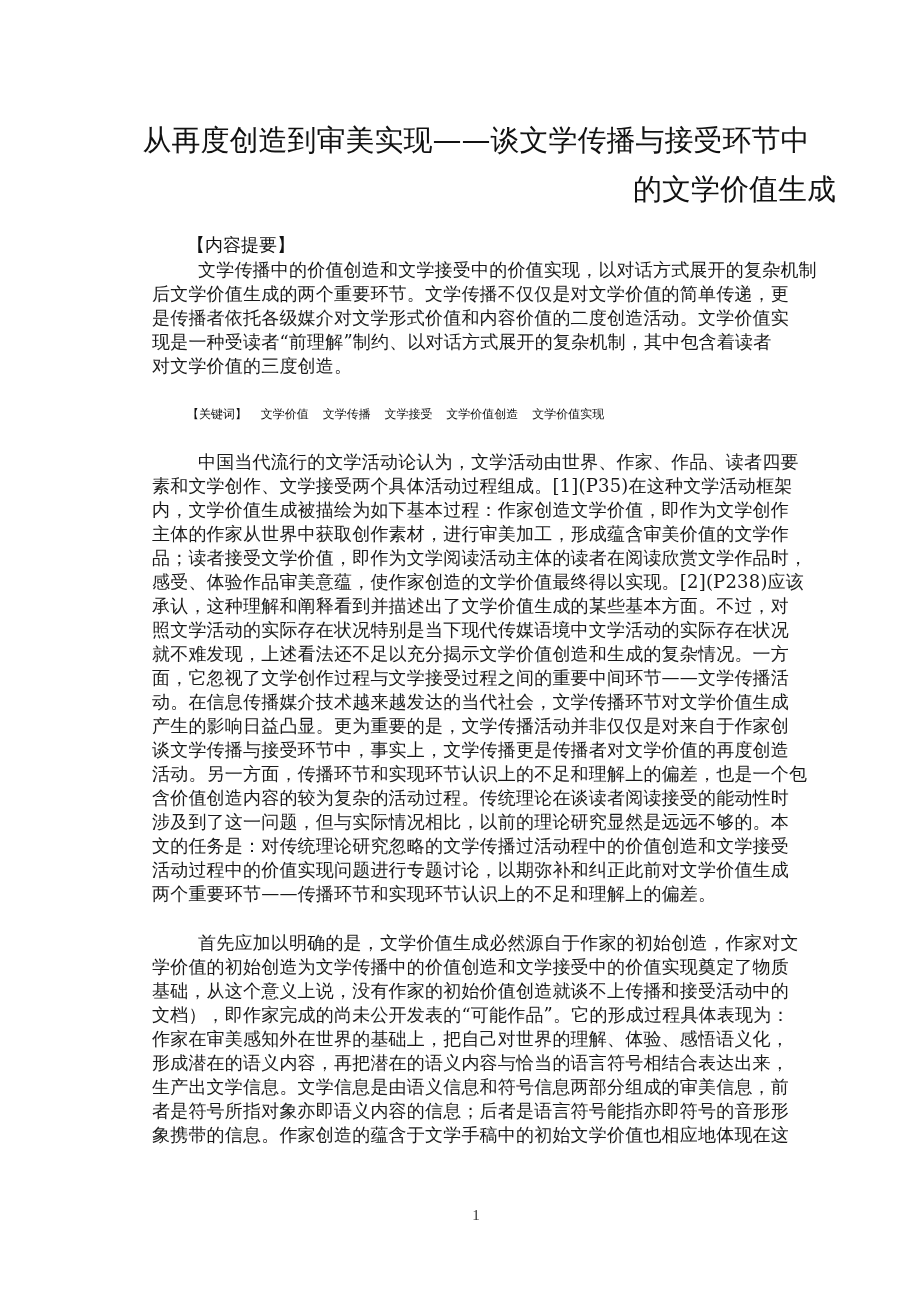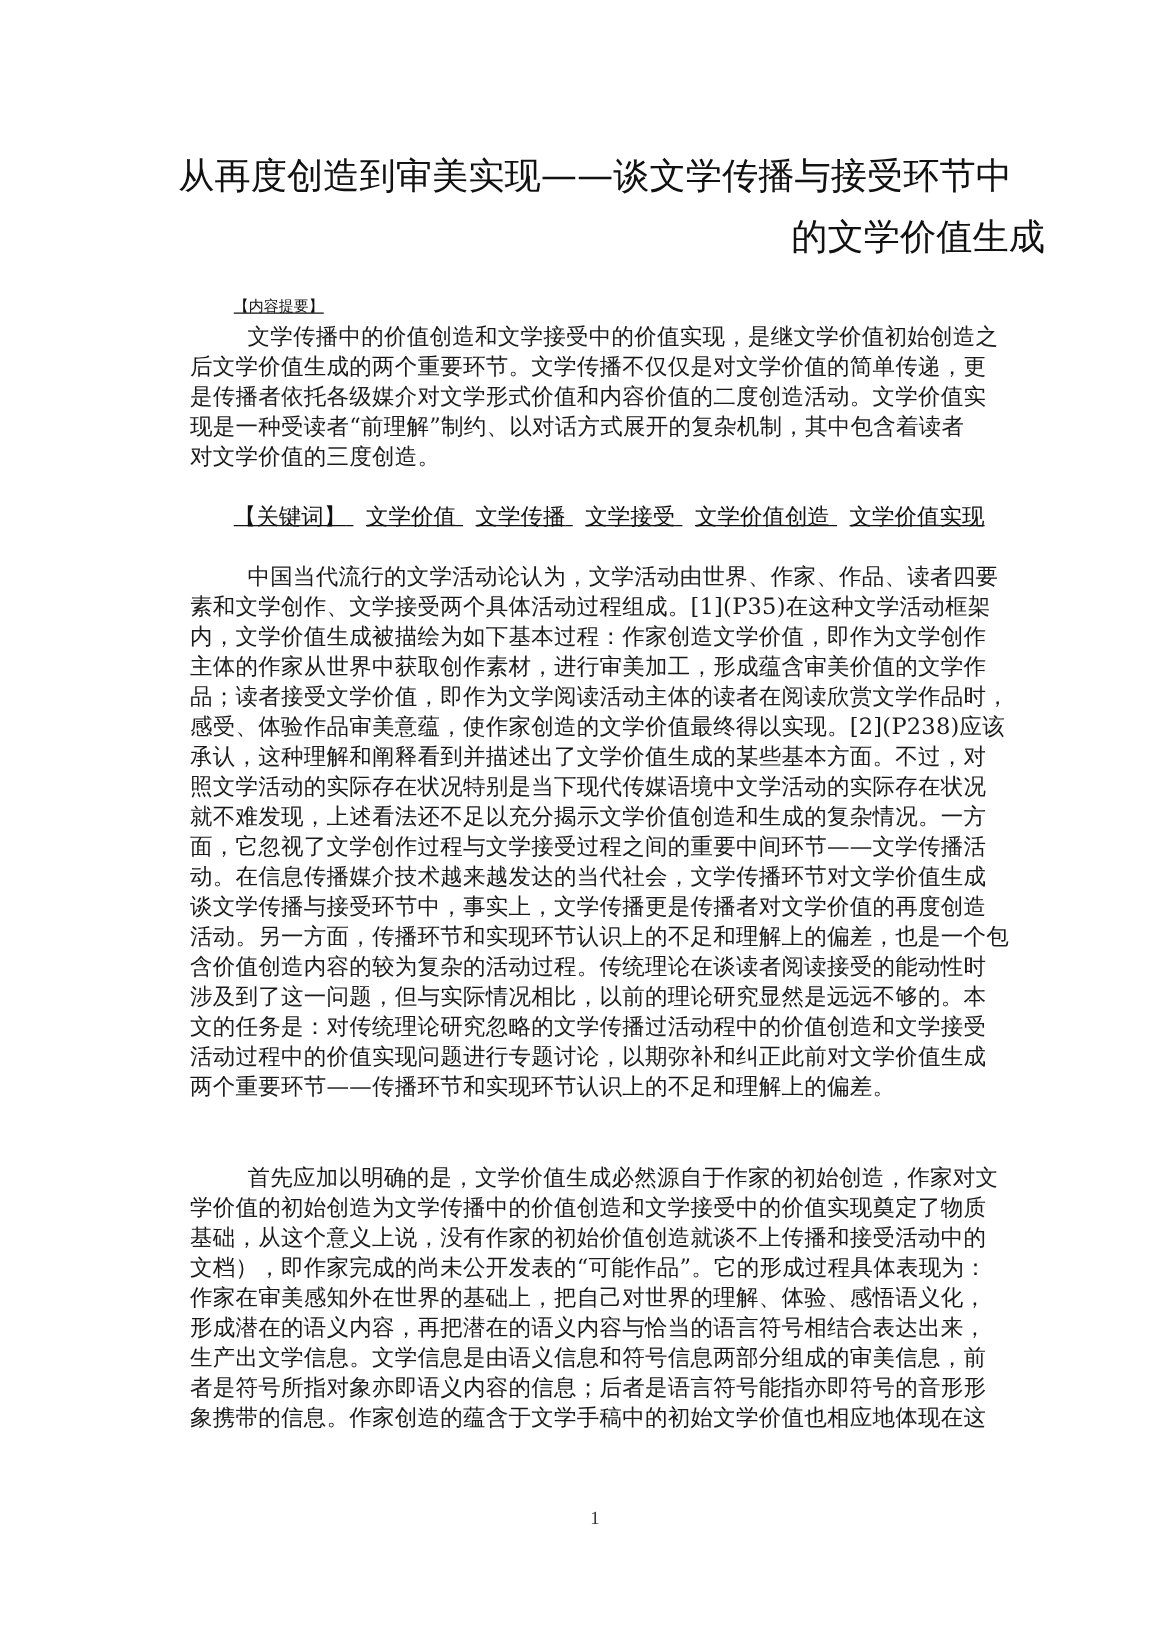--- a/index.html
+++ b/index.html
@@ -59,9 +59,8 @@
       position: absolute;
       left: 171px;
       top: 233px;
-      font-size: 12px;
+      font-size: 18px;
       line-height: 24px;
-      text-decoration: underline;
     }
     .abstract { top: 258px; }
     .keywords {

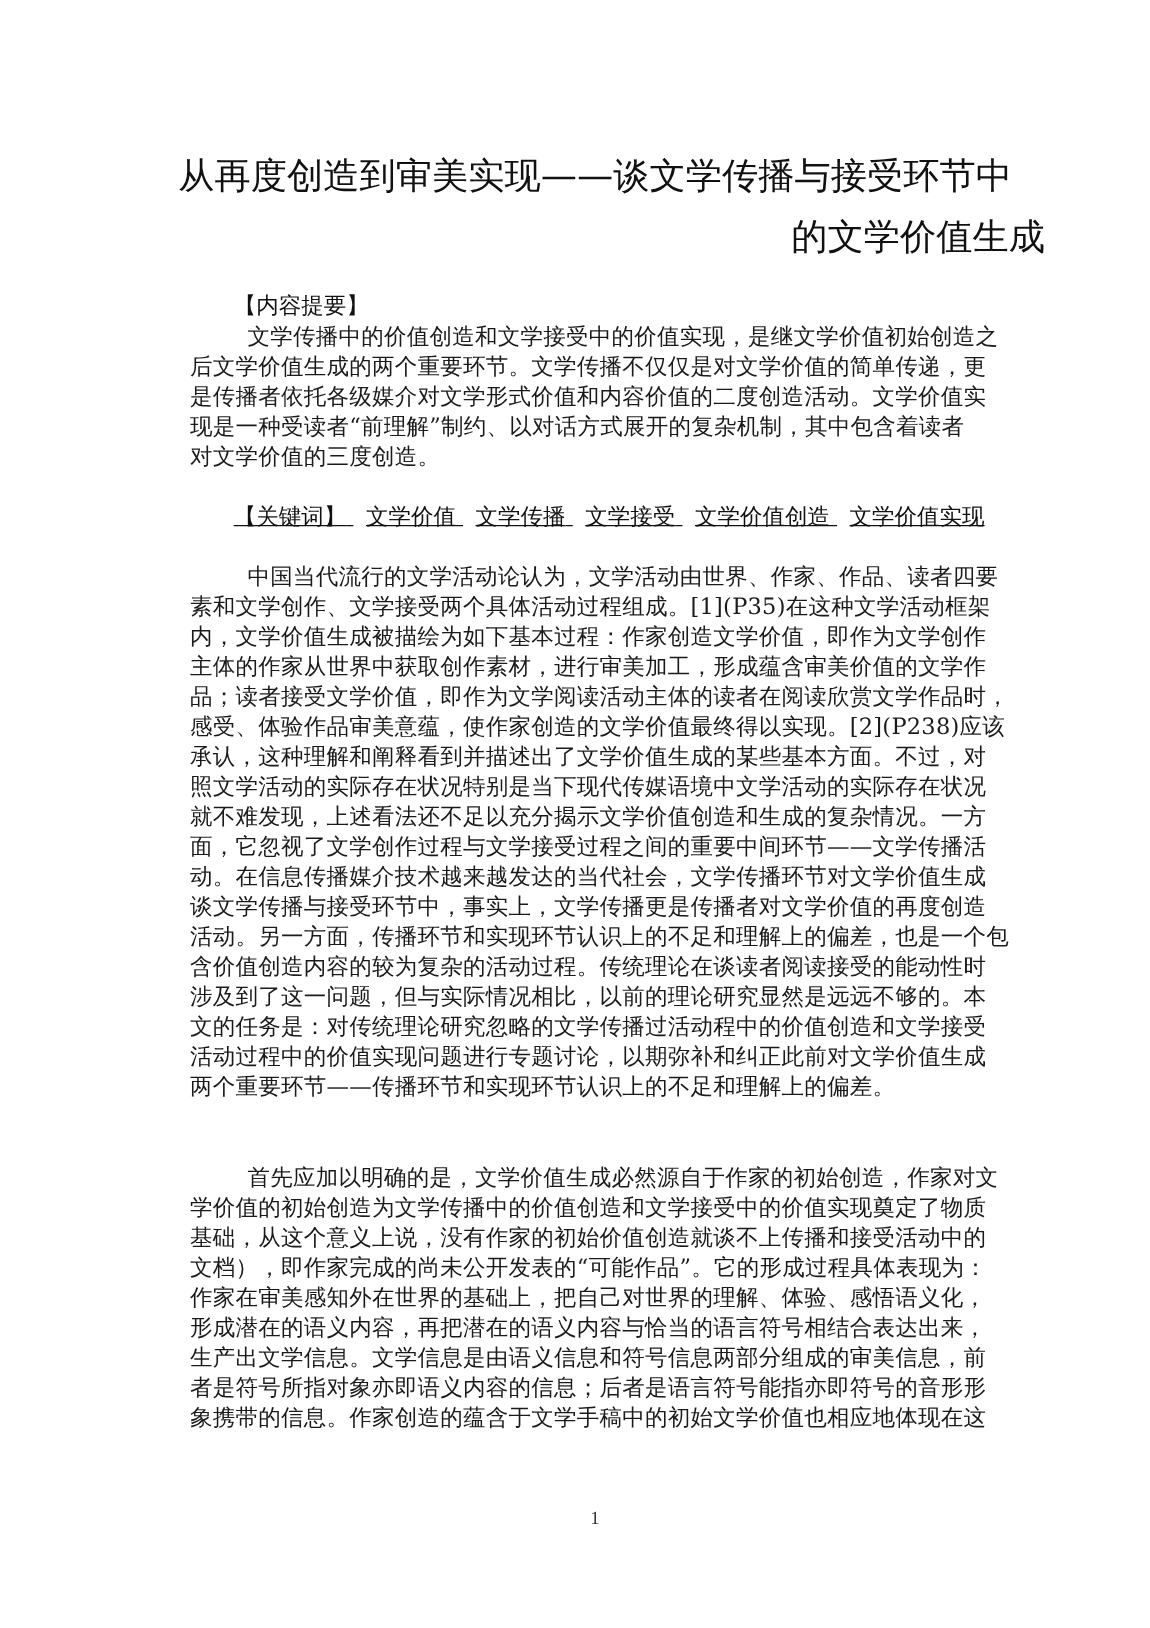--- a/index.html
+++ b/index.html
@@ -99,7 +99,7 @@
   <div class="abstract-label">【内容提要】</div>
 
   <div class="block abstract">
-    <span class="line indent">文学传播中的价值创造和文学接受中的价值实现，是继文学价值初始创造之</span>
+    <span class="line indent">文学传播中的价值创造和文学接受中的价值实现，以对话方式展开的复杂机制</span>
     <span class="line">后文学价值生成的两个重要环节。文学传播不仅仅是对文学价值的简单传递，更</span>
     <span class="line">是传播者依托各级媒介对文学形式价值和内容价值的二度创造活动。文学价值实</span>
     <span class="line">现是一种受读者“前理解”制约、以对话方式展开的复杂机制，其中包含着读者</span>

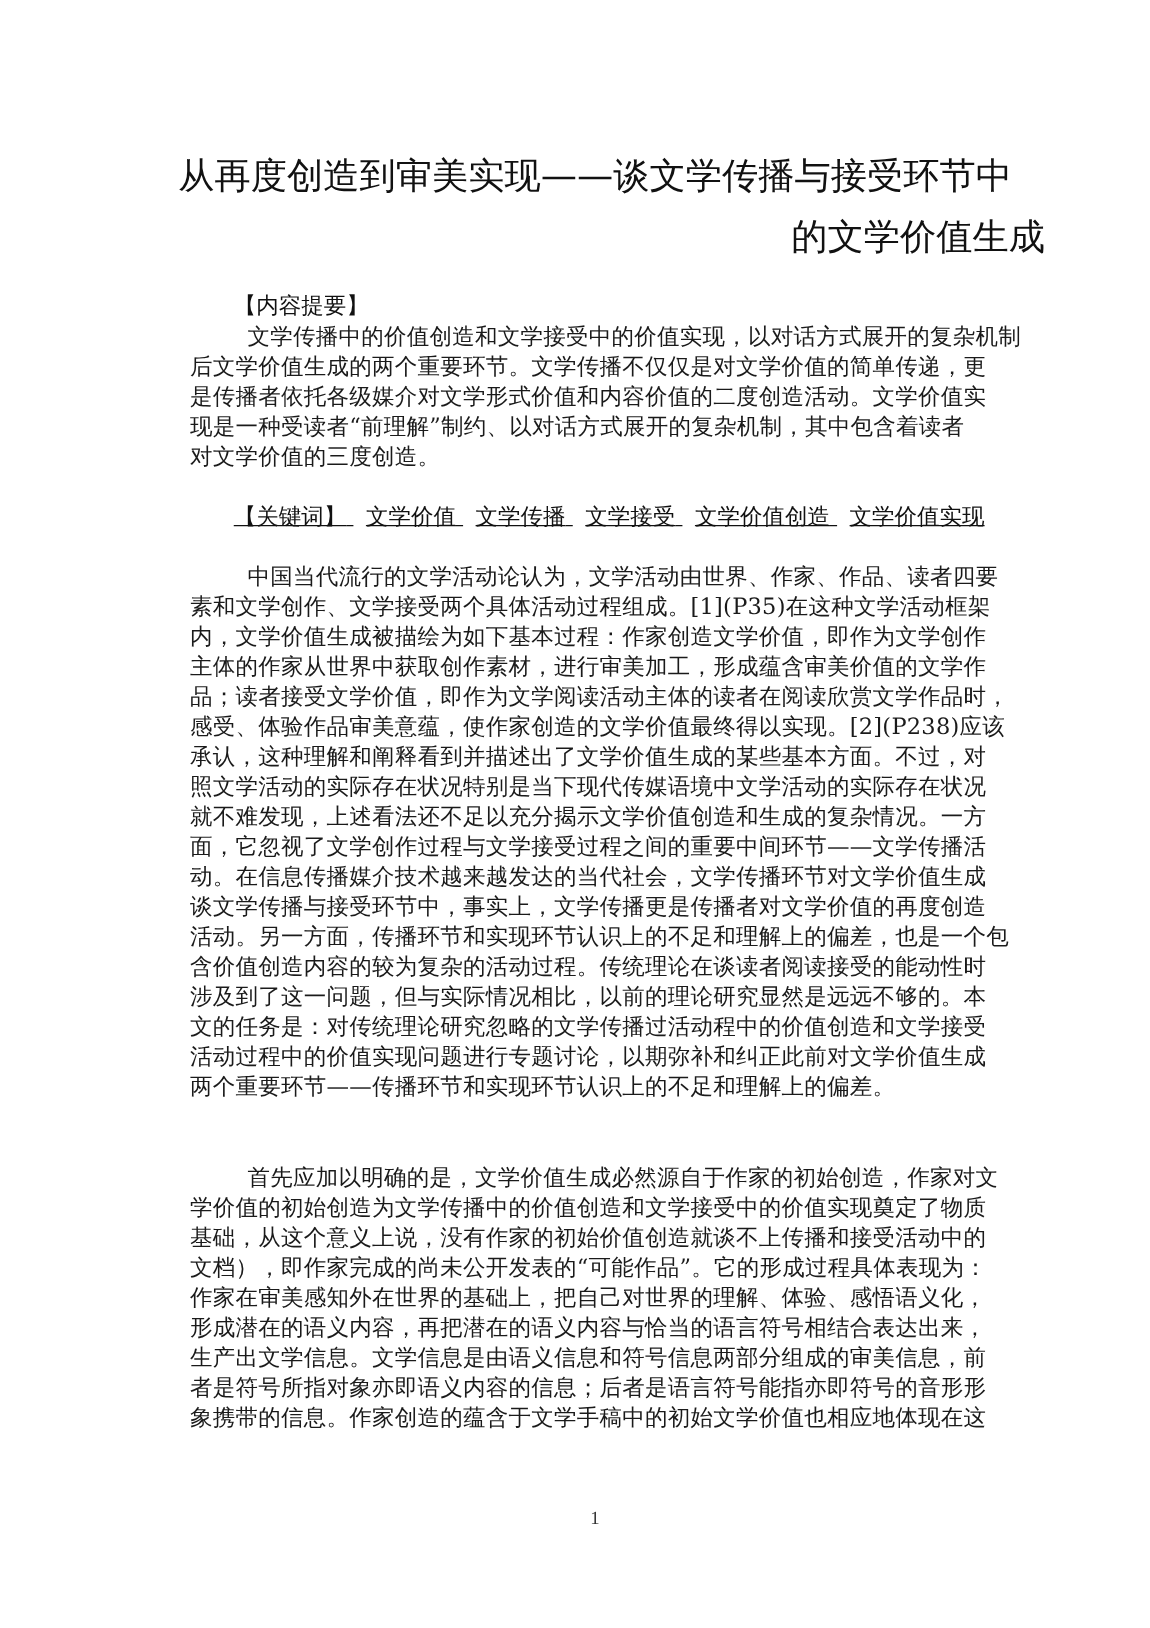--- a/index.html
+++ b/index.html
@@ -67,10 +67,9 @@
       position: absolute;
       left: 171px;
       top: 402px;
-      font-size: 18px;
+      font-size: 12px;
       line-height: 24px;
       white-space: nowrap;
-      text-decoration: underline;
     }
     .keywords .kw { margin-left: 10px; }
     .keywords .kw:first-of-type { margin-left: 14px; }

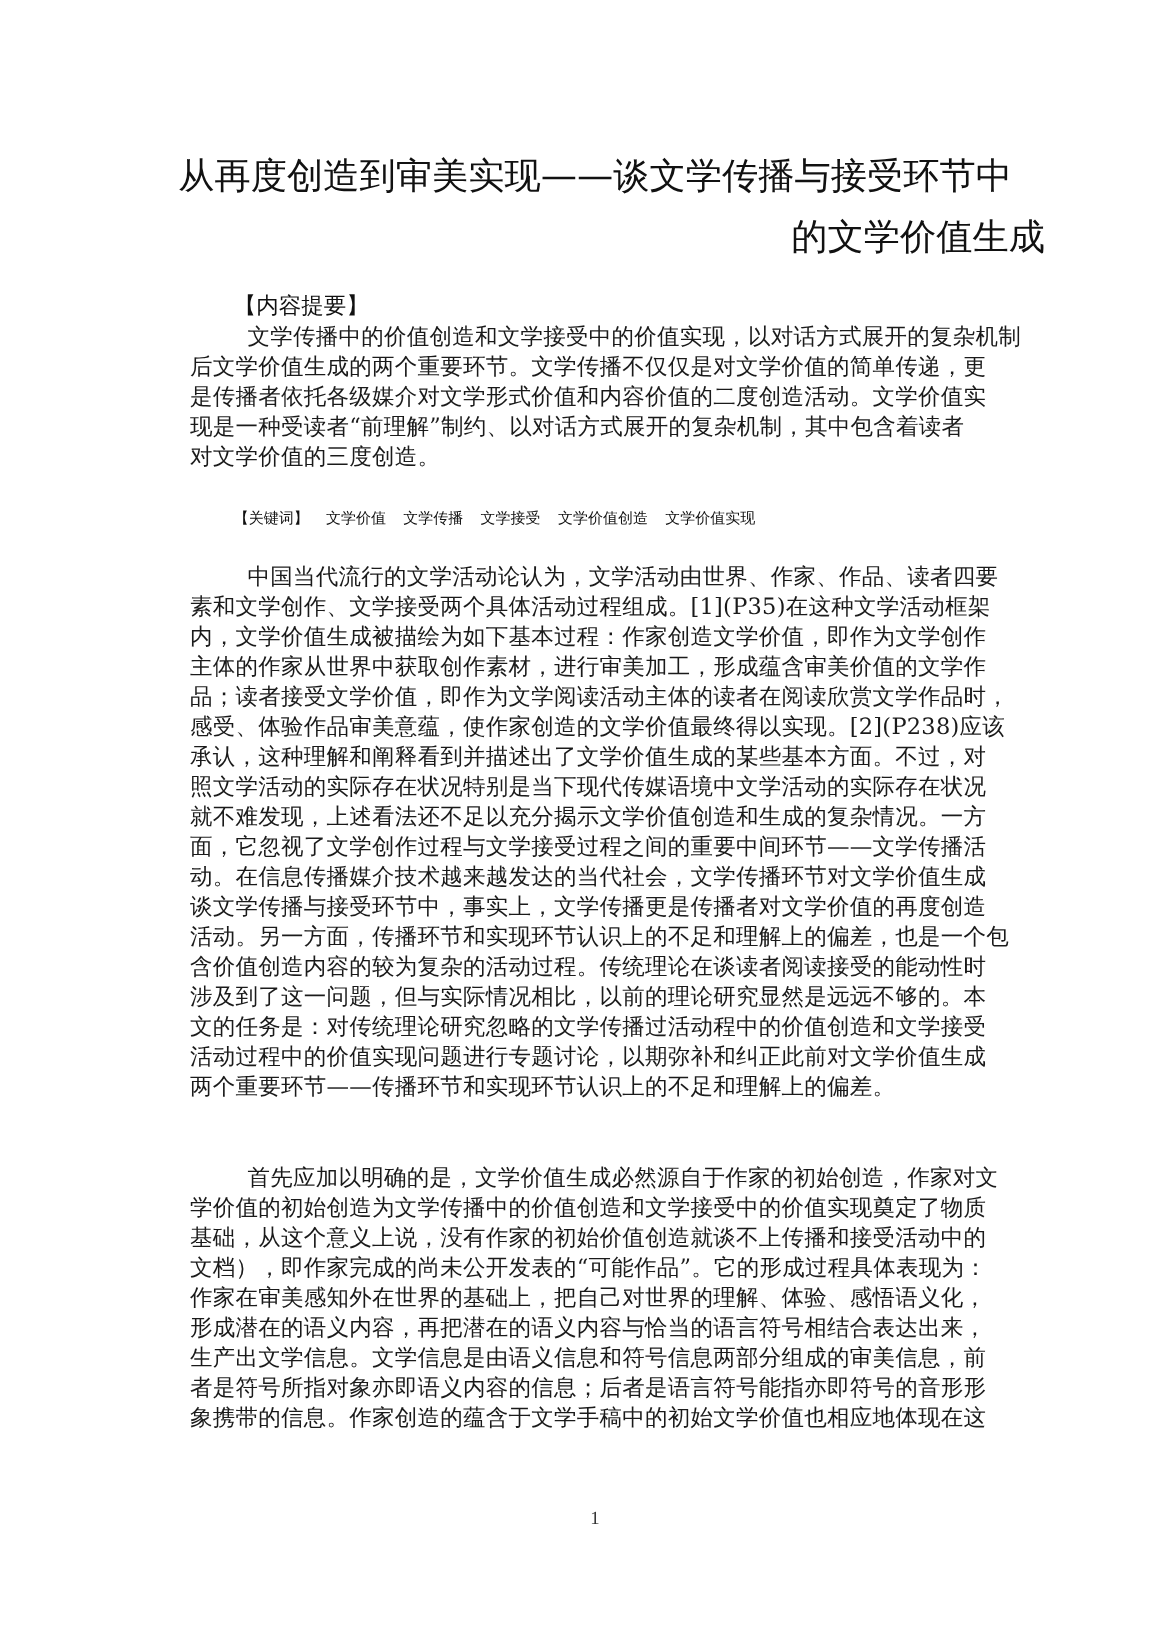--- a/index.html
+++ b/index.html
@@ -126,6 +126,7 @@
     <span class="line">就不难发现，上述看法还不足以充分揭示文学价值创造和生成的复杂情况。一方</span>
     <span class="line">面，它忽视了文学创作过程与文学接受过程之间的重要中间环节——文学传播活</span>
     <span class="line">动。在信息传播媒介技术越来越发达的当代社会，文学传播环节对文学价值生成</span>
+    <span class="line">产生的影响日益凸显。更为重要的是，文学传播活动并非仅仅是对来自于作家创</span>
     <span class="line">谈文学传播与接受环节中，事实上，文学传播更是传播者对文学价值的再度创造</span>
     <span class="line">活动。另一方面，传播环节和实现环节认识上的不足和理解上的偏差，也是一个包</span>
     <span class="line">含价值创造内容的较为复杂的活动过程。传统理论在谈读者阅读接受的能动性时</span>

